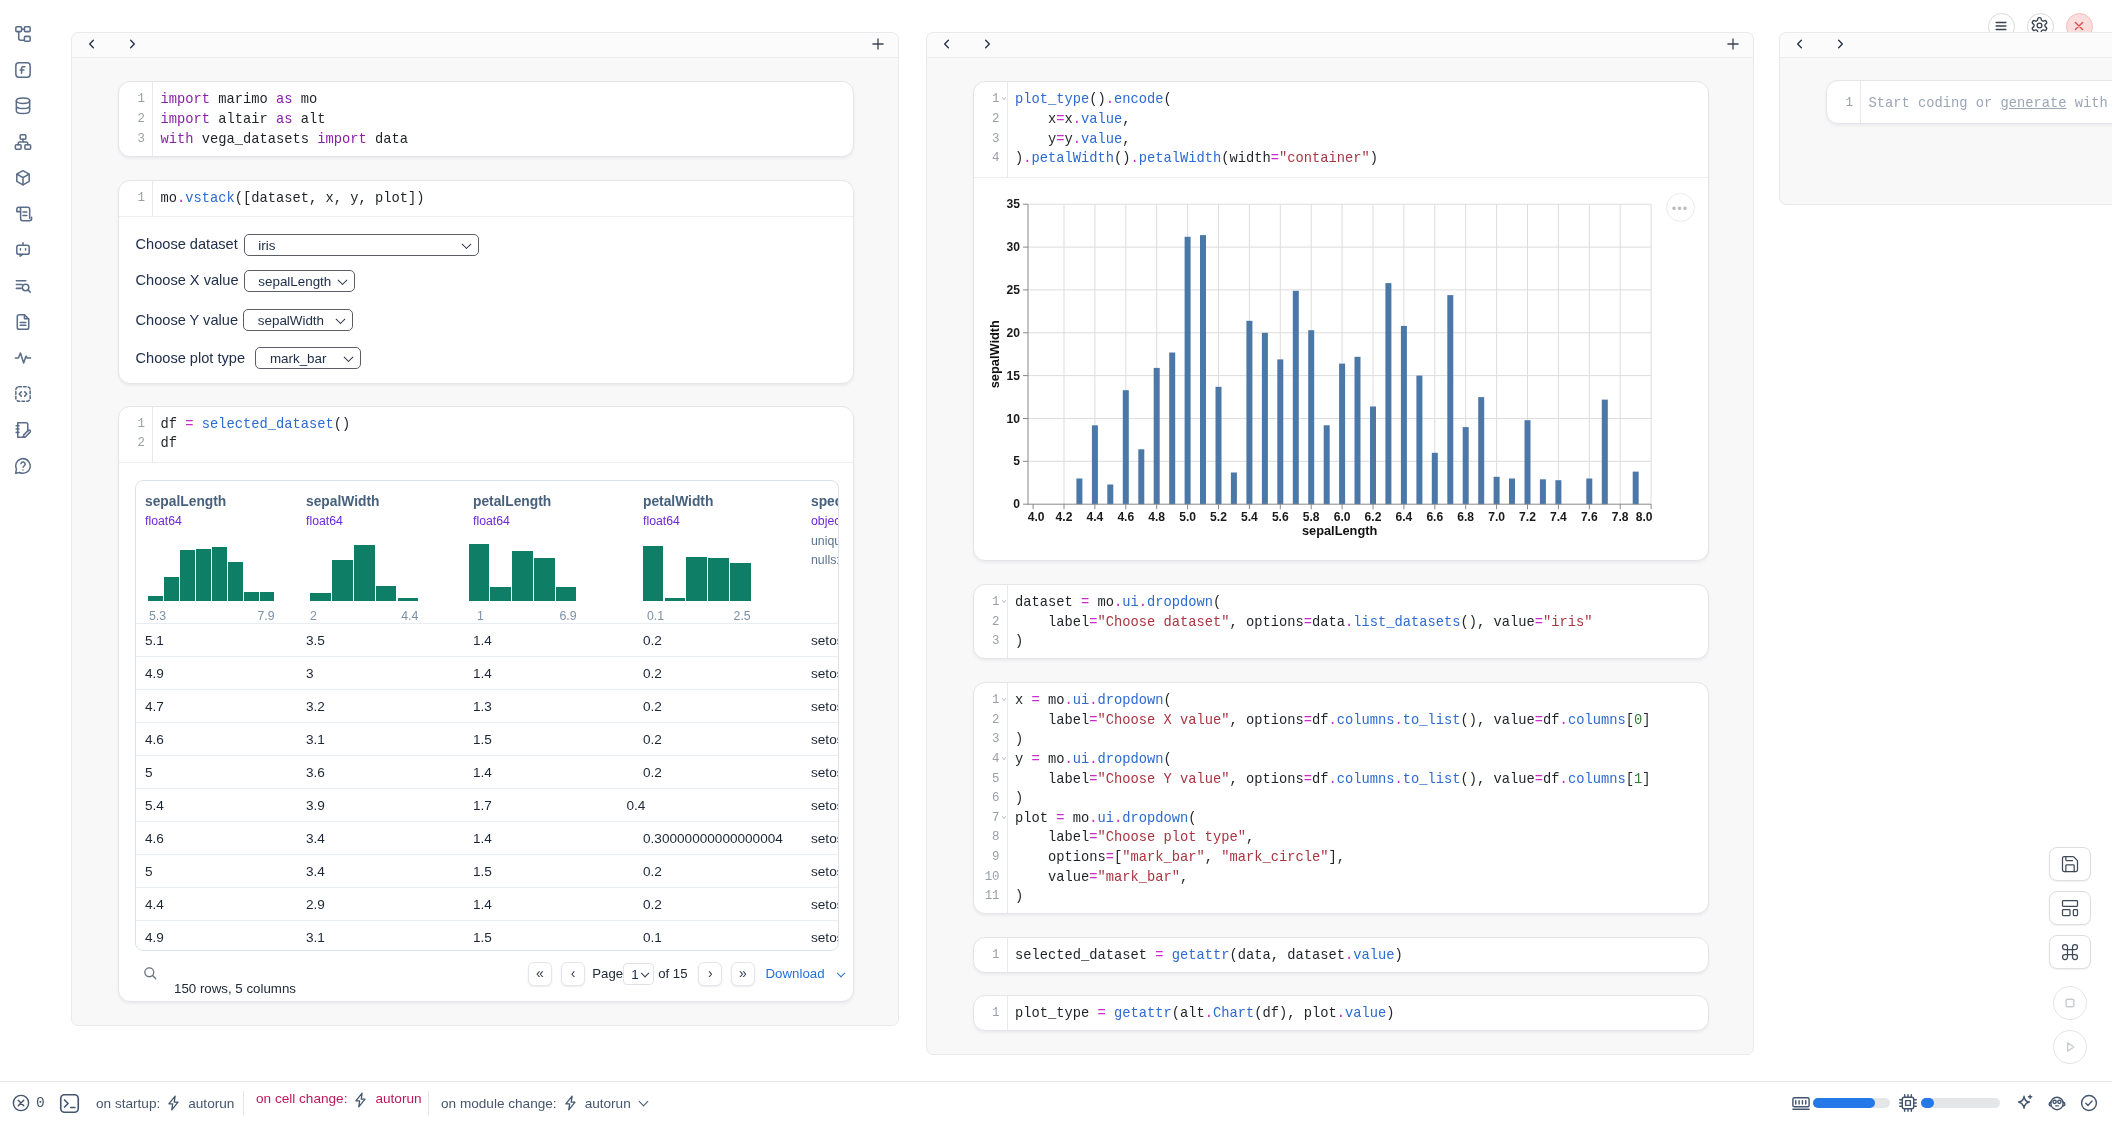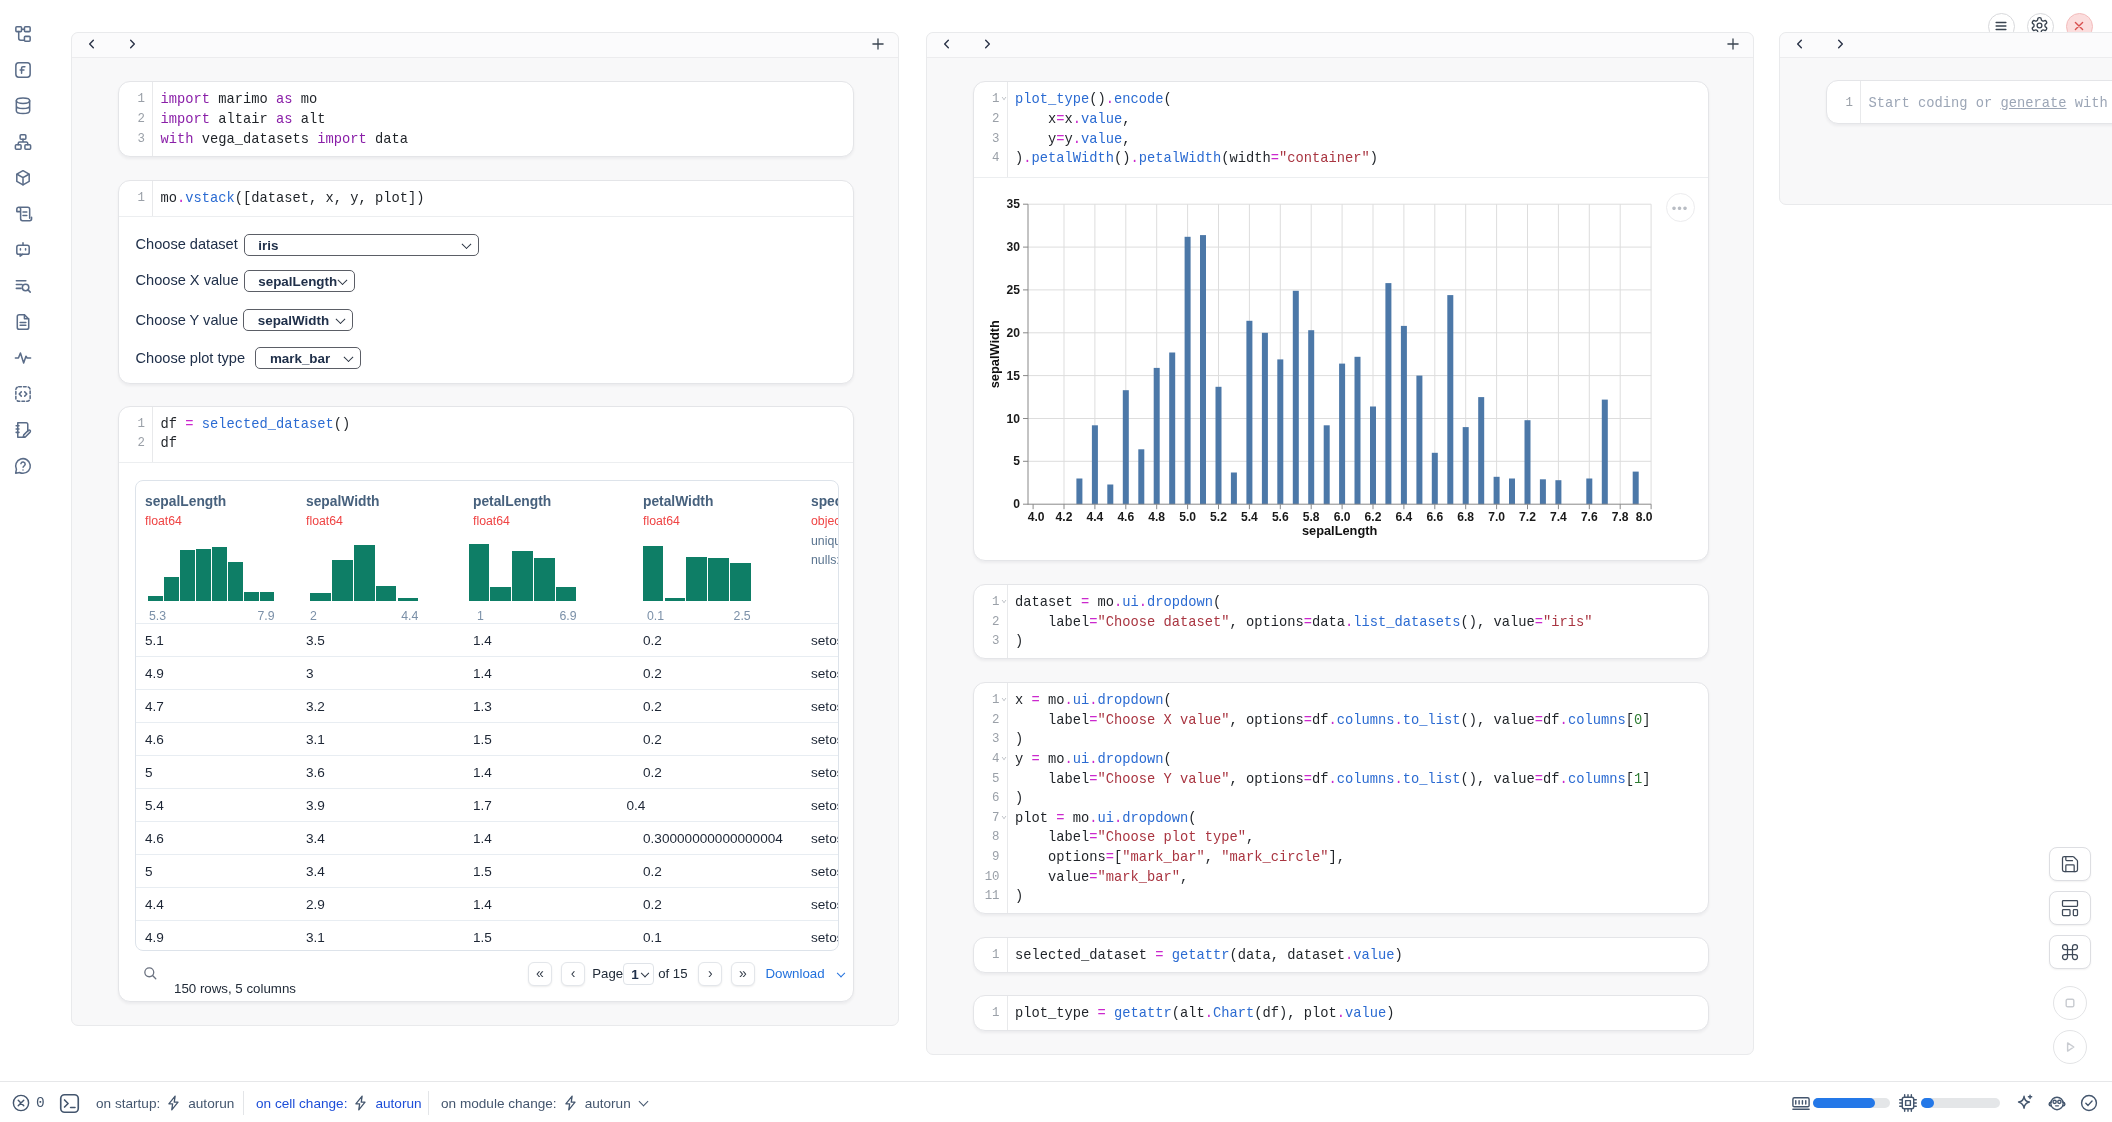--- a/index.html
+++ b/index.html
@@ -25,7 +25,7 @@
 .olabel{position:absolute;font-size:14.6px;color:#20304a}
 .sel{position:absolute;background:#fff;border:1px solid #5b5e66;border-radius:5px;color:#20304a;
  font-size:13.4px}
-.sel b{font-weight:bold;position:absolute;top:50%;transform:translateY(-50%)}
+.sel b{font-weight:normal;position:absolute;top:50%;transform:translateY(-50%)}
 .selchev{position:absolute;right:8px;top:50%;width:7px;height:7px;transform:translateY(-62%) rotate(45deg);
  border-right:1.8px solid #2a3442;border-bottom:1.8px solid #2a3442}
 .tbox{position:absolute;left:15.5px;top:73.5px;width:704.5px;height:471px;border:1px solid #dde3ea;

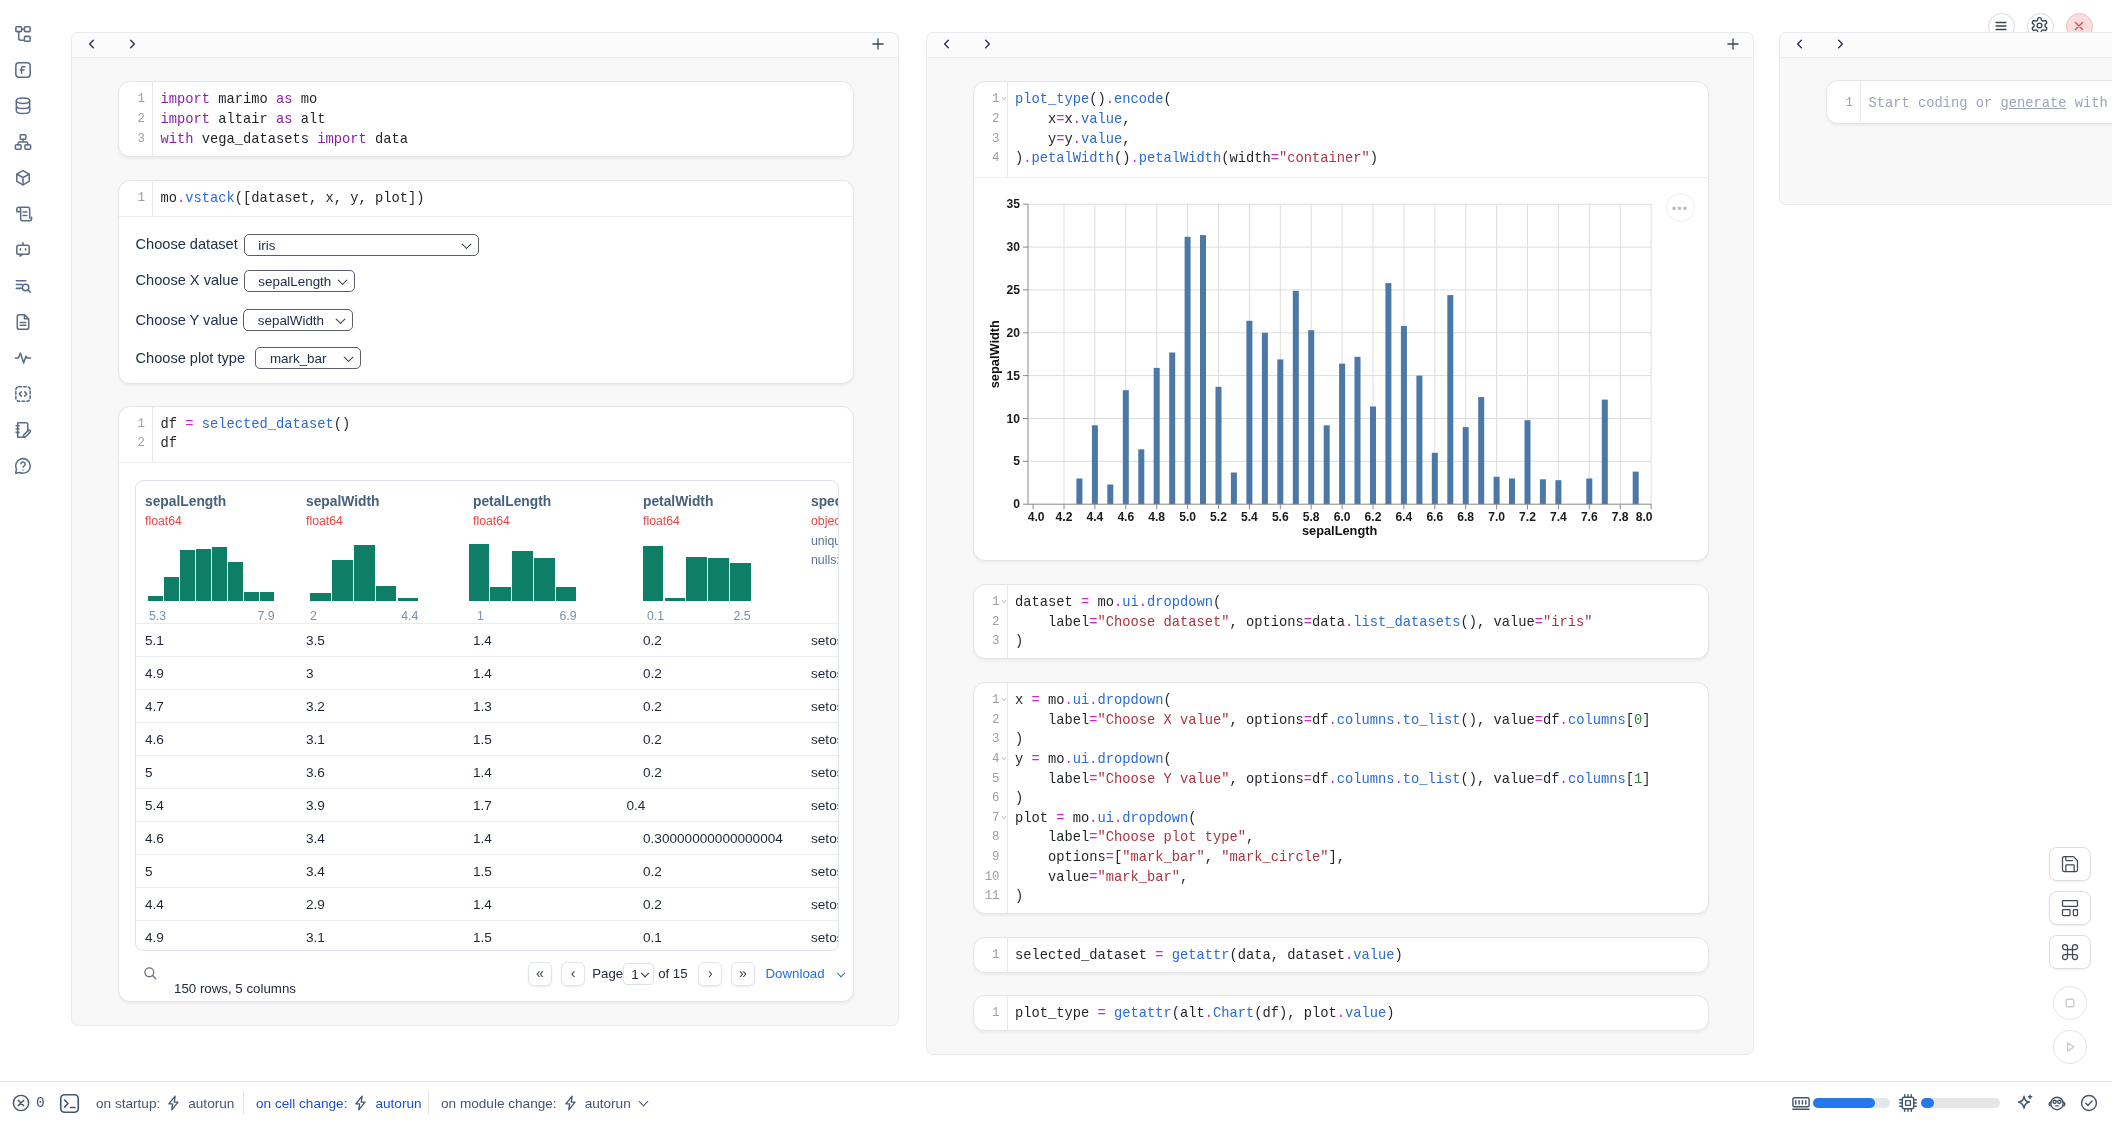--- a/index.html
+++ b/index.html
@@ -31,7 +31,7 @@
 .tbox{position:absolute;left:15.5px;top:73.5px;width:704.5px;height:471px;border:1px solid #dde3ea;
  border-radius:8px;overflow:hidden;background:#fff}
 .th{position:absolute;font-weight:bold;font-size:13.8px;color:#47617d;white-space:nowrap}
-.tt{position:absolute;font-size:12.3px;color:#ef4444;white-space:nowrap}
+.tt{position:absolute;font-size:12.3px;color:#6d28d9;white-space:nowrap}
 .hb{position:absolute;background:#0e7e66}
 .tm{position:absolute;font-size:12.3px;color:#7b90a8;white-space:nowrap}
 .trow{position:absolute;left:0;width:704.5px;height:33px;border-top:1px solid #e8edf2}

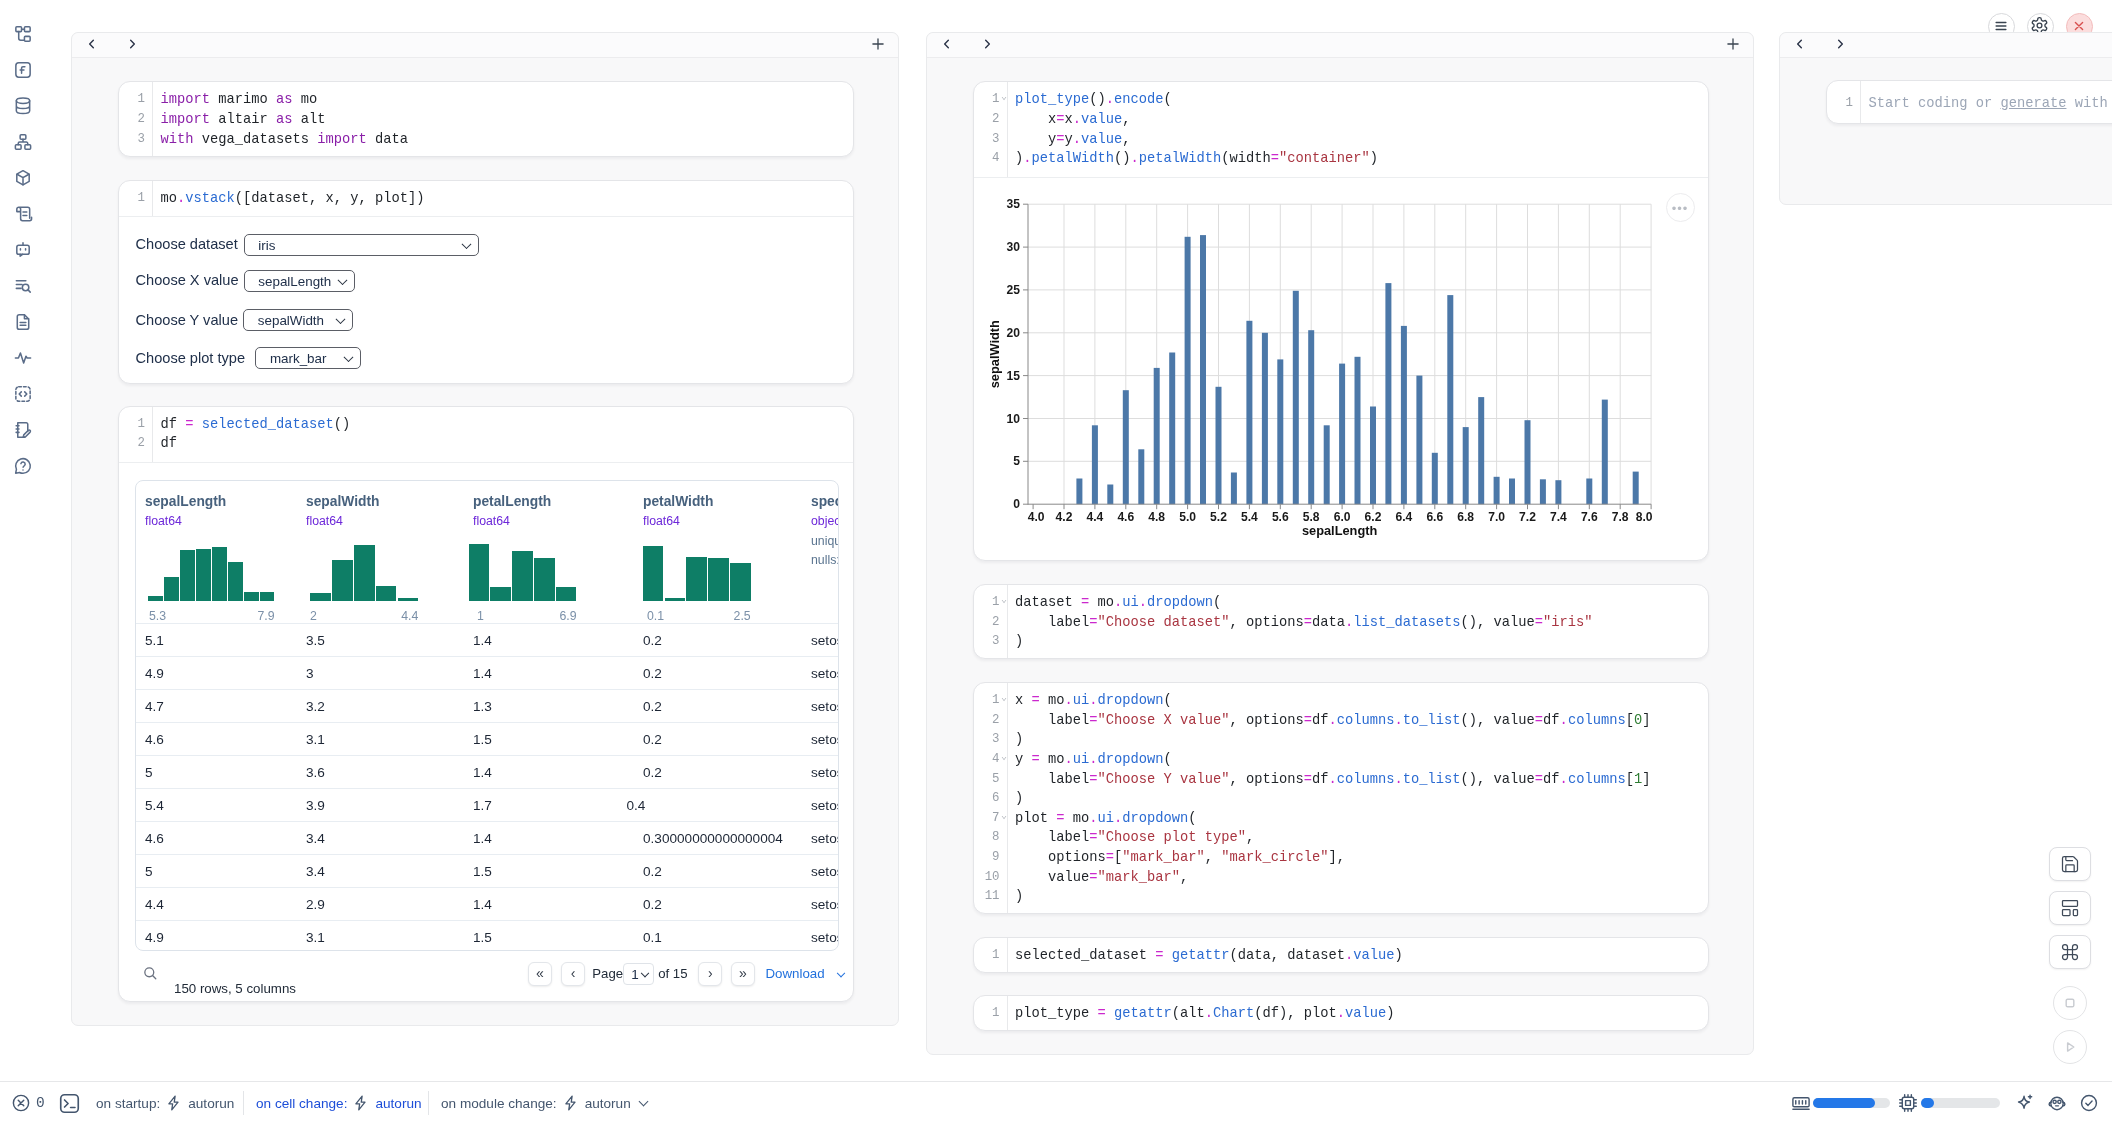--- a/index.html
+++ b/index.html
@@ -528,7 +528,7 @@
 <div style="position:absolute;left:96px;top:1091px;display:flex;align-items:center;gap:5px;font-size:13.6px;color:#44566e;height:24px;white-space:nowrap">on startup: <svg width="18" height="18" viewBox="0 0 21 21" fill="none" stroke="#44566e" stroke-width="1.5" stroke-linecap="round" stroke-linejoin="round">
       <path d="M11.8 2.5L4.5 11.5h4.4l-1 7 7.3-9h-4.4z"></path>
     </svg> autorun</div>
-<div style="position:absolute;left:256px;top:1091px;display:flex;align-items:center;gap:5px;font-size:13.6px;color:#1d4ed8;height:24px;white-space:nowrap">on cell change: <svg width="18" height="18" viewBox="0 0 21 21" fill="none" stroke="#44566e" stroke-width="1.5" stroke-linecap="round" stroke-linejoin="round">
+<div style="position:absolute;left:256px;top:1091px;display:flex;gap:5px;font-size:13.6px;color:#be185d;height:24px;white-space:nowrap">on cell change: <svg width="18" height="18" viewBox="0 0 21 21" fill="none" stroke="#44566e" stroke-width="1.5" stroke-linecap="round" stroke-linejoin="round">
       <path d="M11.8 2.5L4.5 11.5h4.4l-1 7 7.3-9h-4.4z"></path>
     </svg> autorun</div>
 <div style="position:absolute;left:441px;top:1091px;display:flex;align-items:center;gap:5px;font-size:13.6px;color:#44566e;height:24px;white-space:nowrap">on module change: <svg width="18" height="18" viewBox="0 0 21 21" fill="none" stroke="#44566e" stroke-width="1.5" stroke-linecap="round" stroke-linejoin="round">

